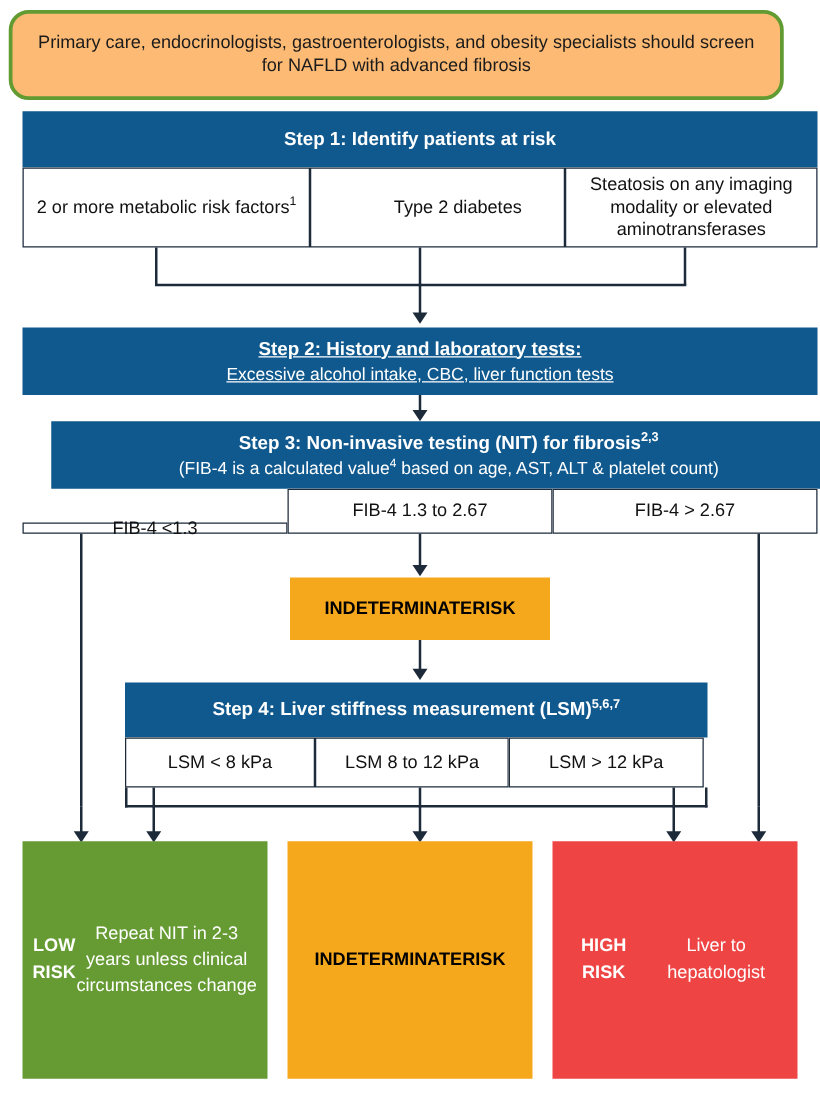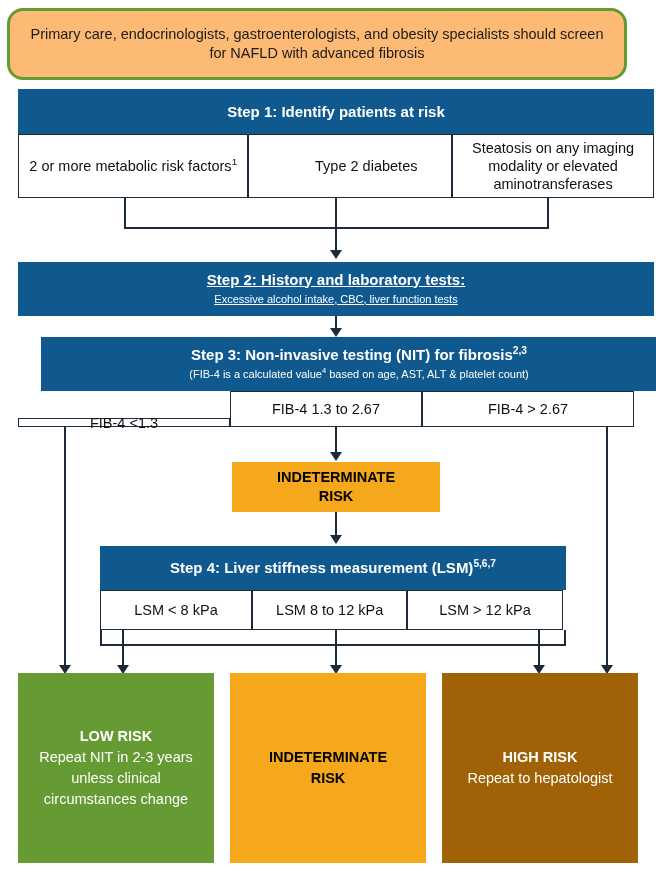--- a/index.html
+++ b/index.html
@@ -27,7 +27,7 @@
     text-align:center;
   }
   .step-head .l1{font-weight:bold;font-size:15px;line-height:20px;}
-  .step-head .l2{font-size:11px;line-height:19px;font-weight:normal;}
+  .step-head .l2{font-size:14px;line-height:19px;font-weight:normal;}
 
   .cellrow{display:flex;}
   .cell{

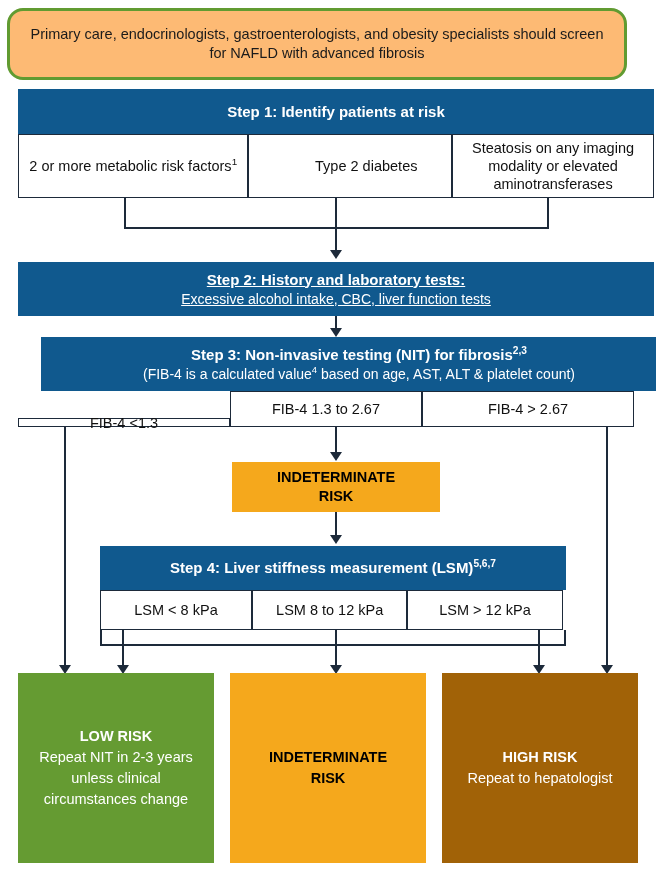--- a/index.html
+++ b/index.html
@@ -112,7 +112,7 @@
     <div class="cell" style="width:212px;margin-top:27px;">
       <span>FIB-4 &lt;1.3</span>
     </div>
-    <div class="cell" style="width:192px;">
+    <div class="cell" style="width:212px;">
       <span>FIB-4 1.3 to 2.67</span>
     </div>
     <div class="cell" style="width:212px;">

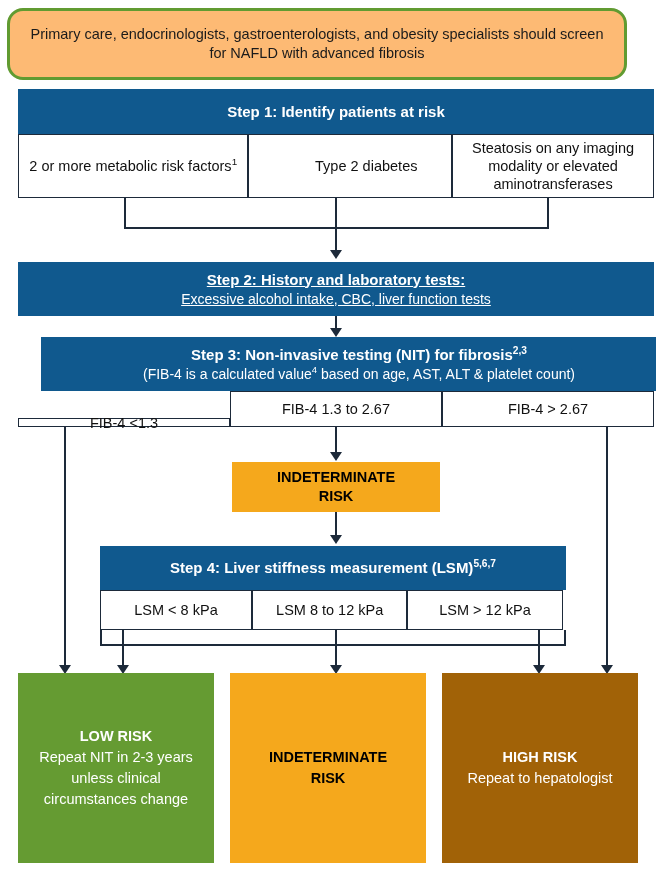--- a/index.html
+++ b/index.html
@@ -41,7 +41,7 @@
 
   
   .risk{
-    display:flex;flex-direction:column;align-items:center;justify-content:center;
+    display:flex;flex-direction:row;align-items:center;justify-content:center;
     text-align:center;
   }
   .risk .title{font-weight:bold;}

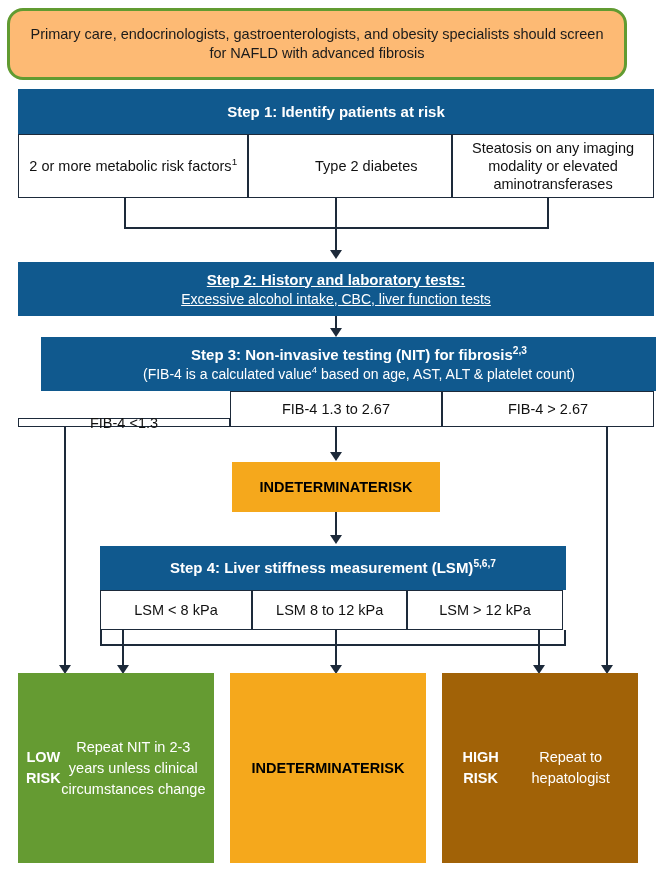--- a/index.html
+++ b/index.html
@@ -47,7 +47,7 @@
   .risk .title{font-weight:bold;}
   .orange{background:#F5A81C;color:#000000;}
   .green{background:#659B32;color:#ffffff;}
-  .red{background:#a16207;color:#ffffff;}
+  .red{background:#ef4444;color:#ffffff;}
 
   
   .ln{position:absolute;background:#1d2a3a;}

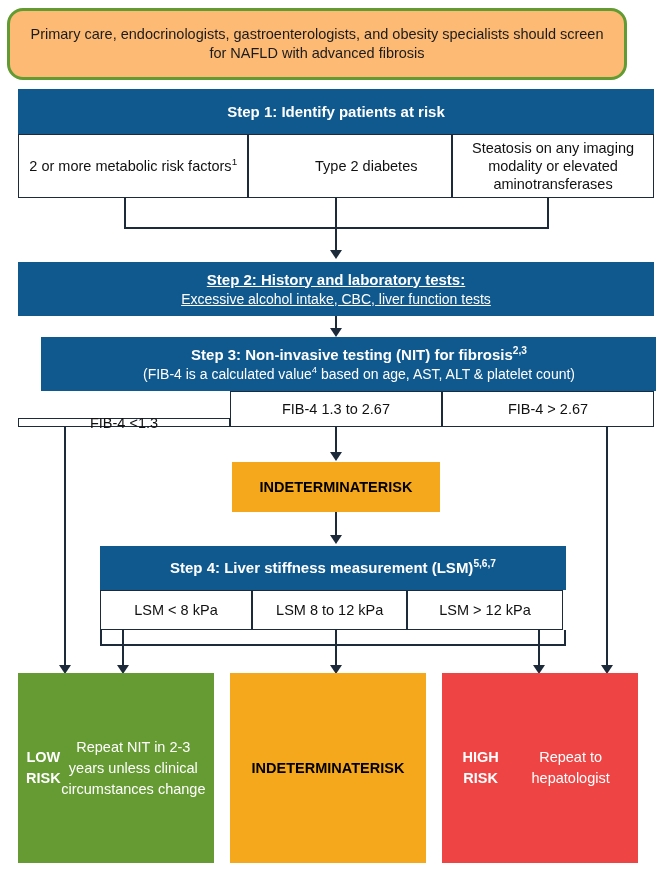--- a/index.html
+++ b/index.html
@@ -184,7 +184,7 @@
 
   <div class="abs risk red" style="left:442px;top:673px;width:196px;height:190px;font-size:14.5px;line-height:21px;padding:0 8px;">
     <span class="title">HIGH RISK</span>
-    <span>Repeat to hepatologist</span>
+    <span>Liver to hepatologist</span>
   </div>
 
 </div>

